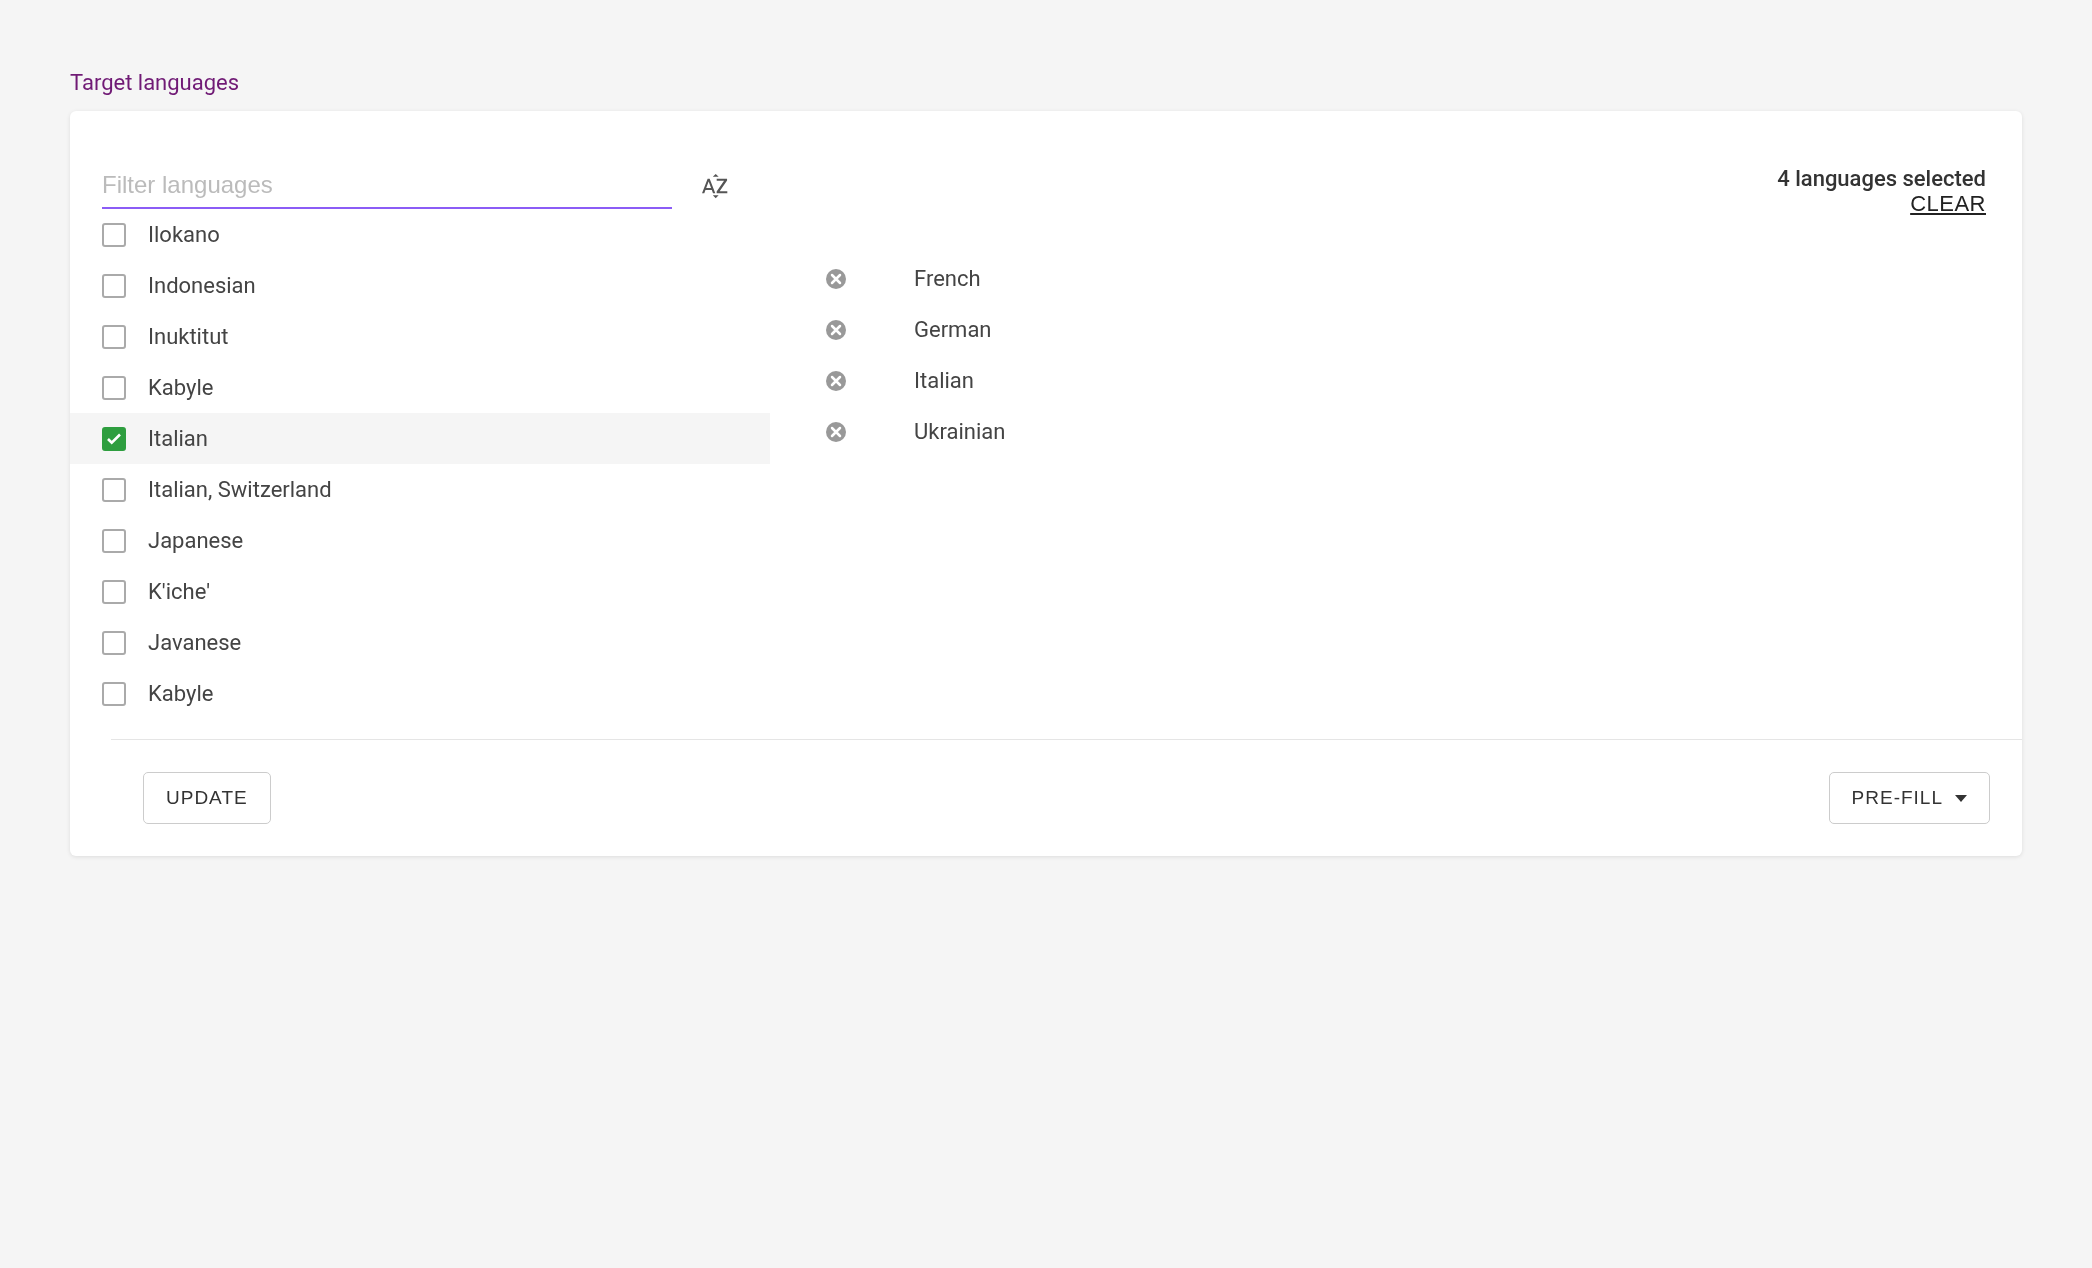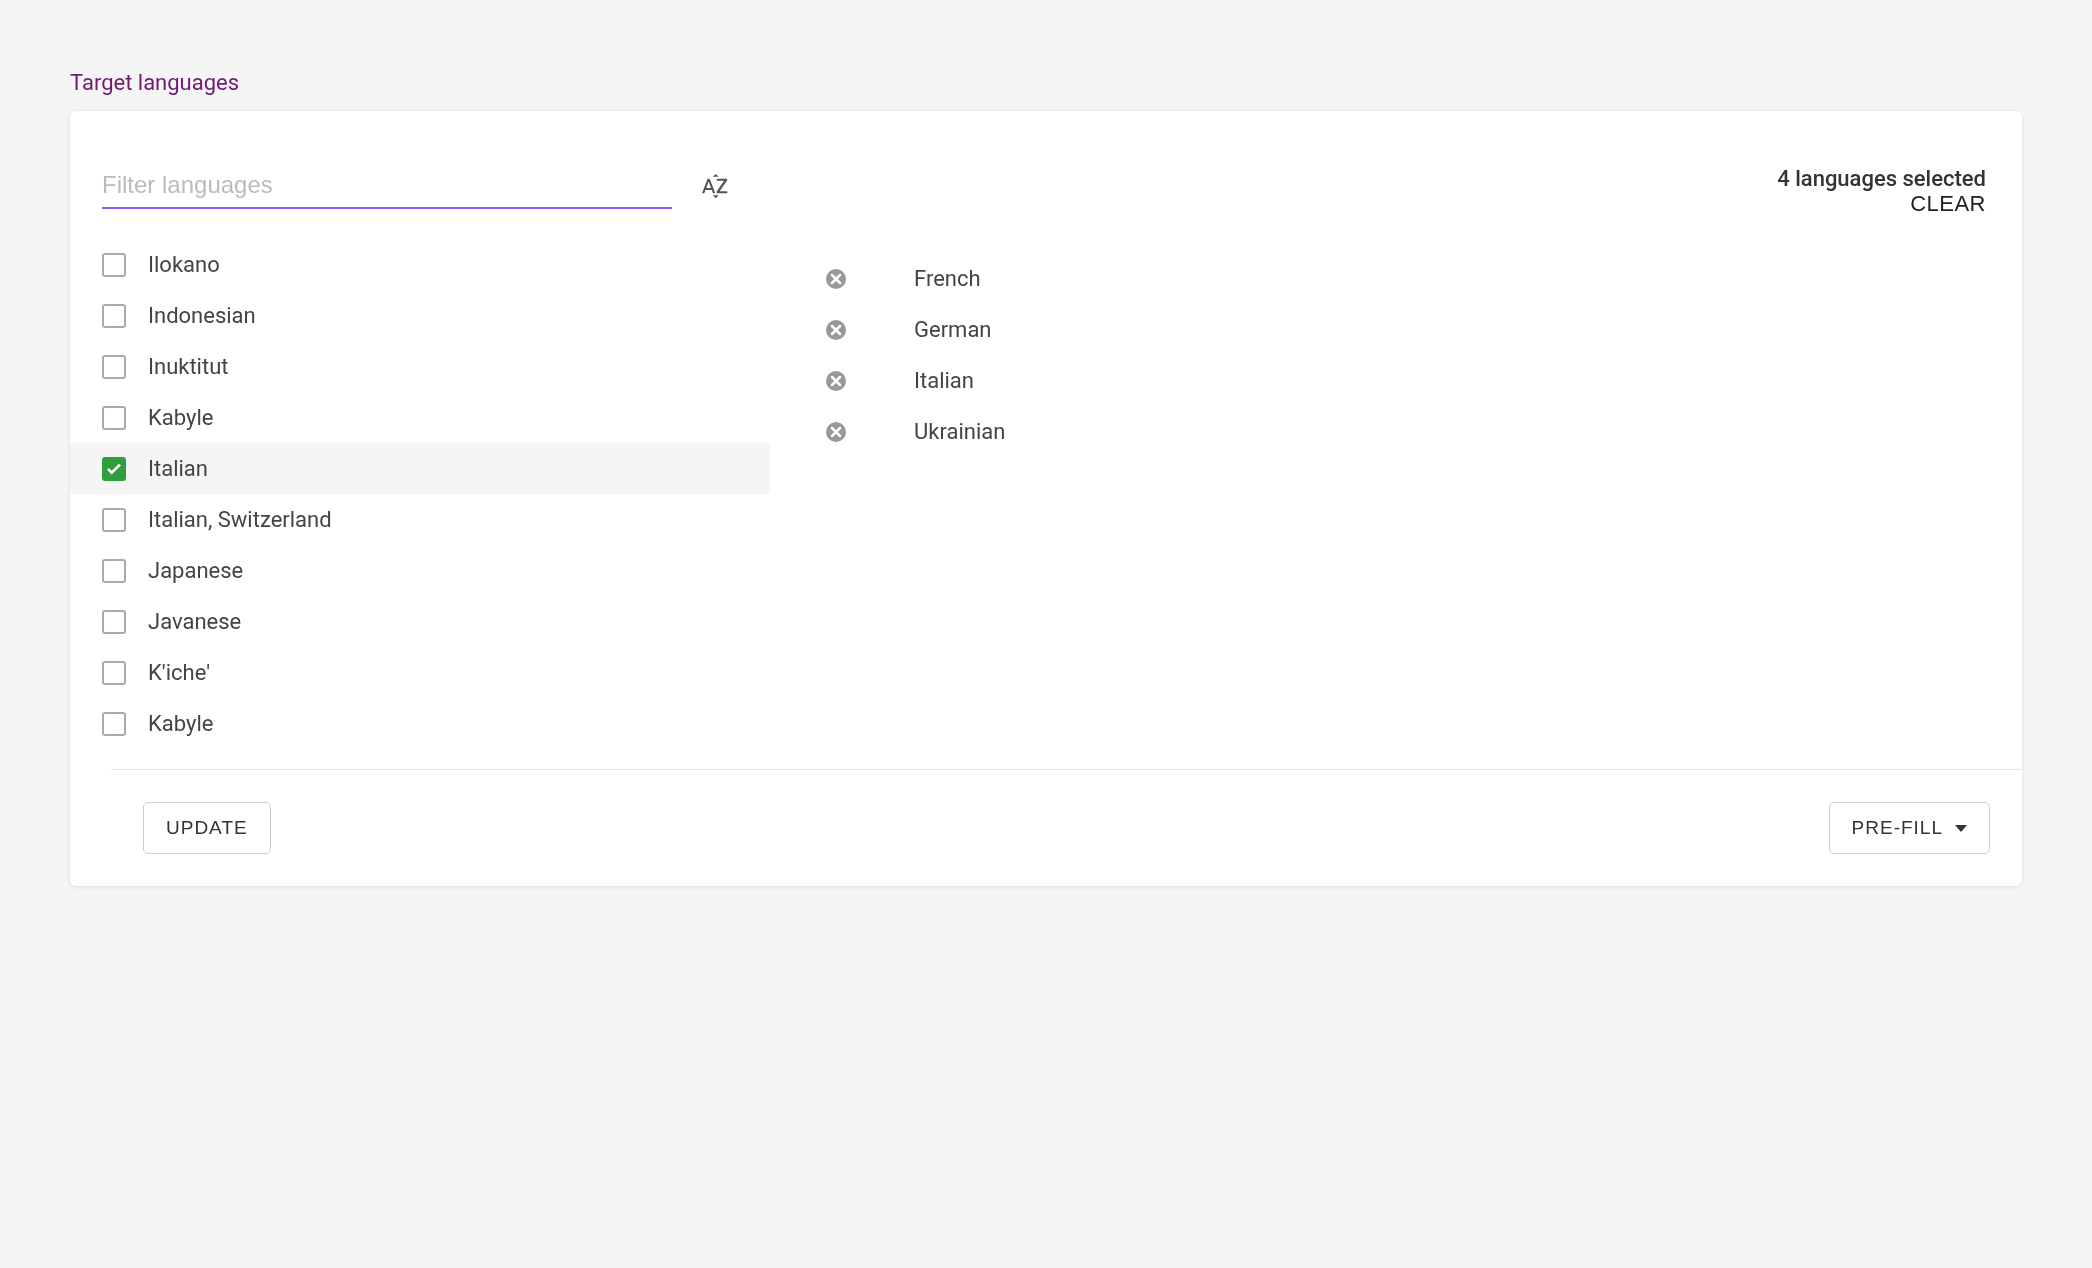--- a/index.html
+++ b/index.html
@@ -130,6 +130,7 @@
       letter-spacing: 0.5px;
       color: #222;
       cursor: pointer;
+      text-decoration: underline;
     }
     .selected-list {
       padding-left: 18px;

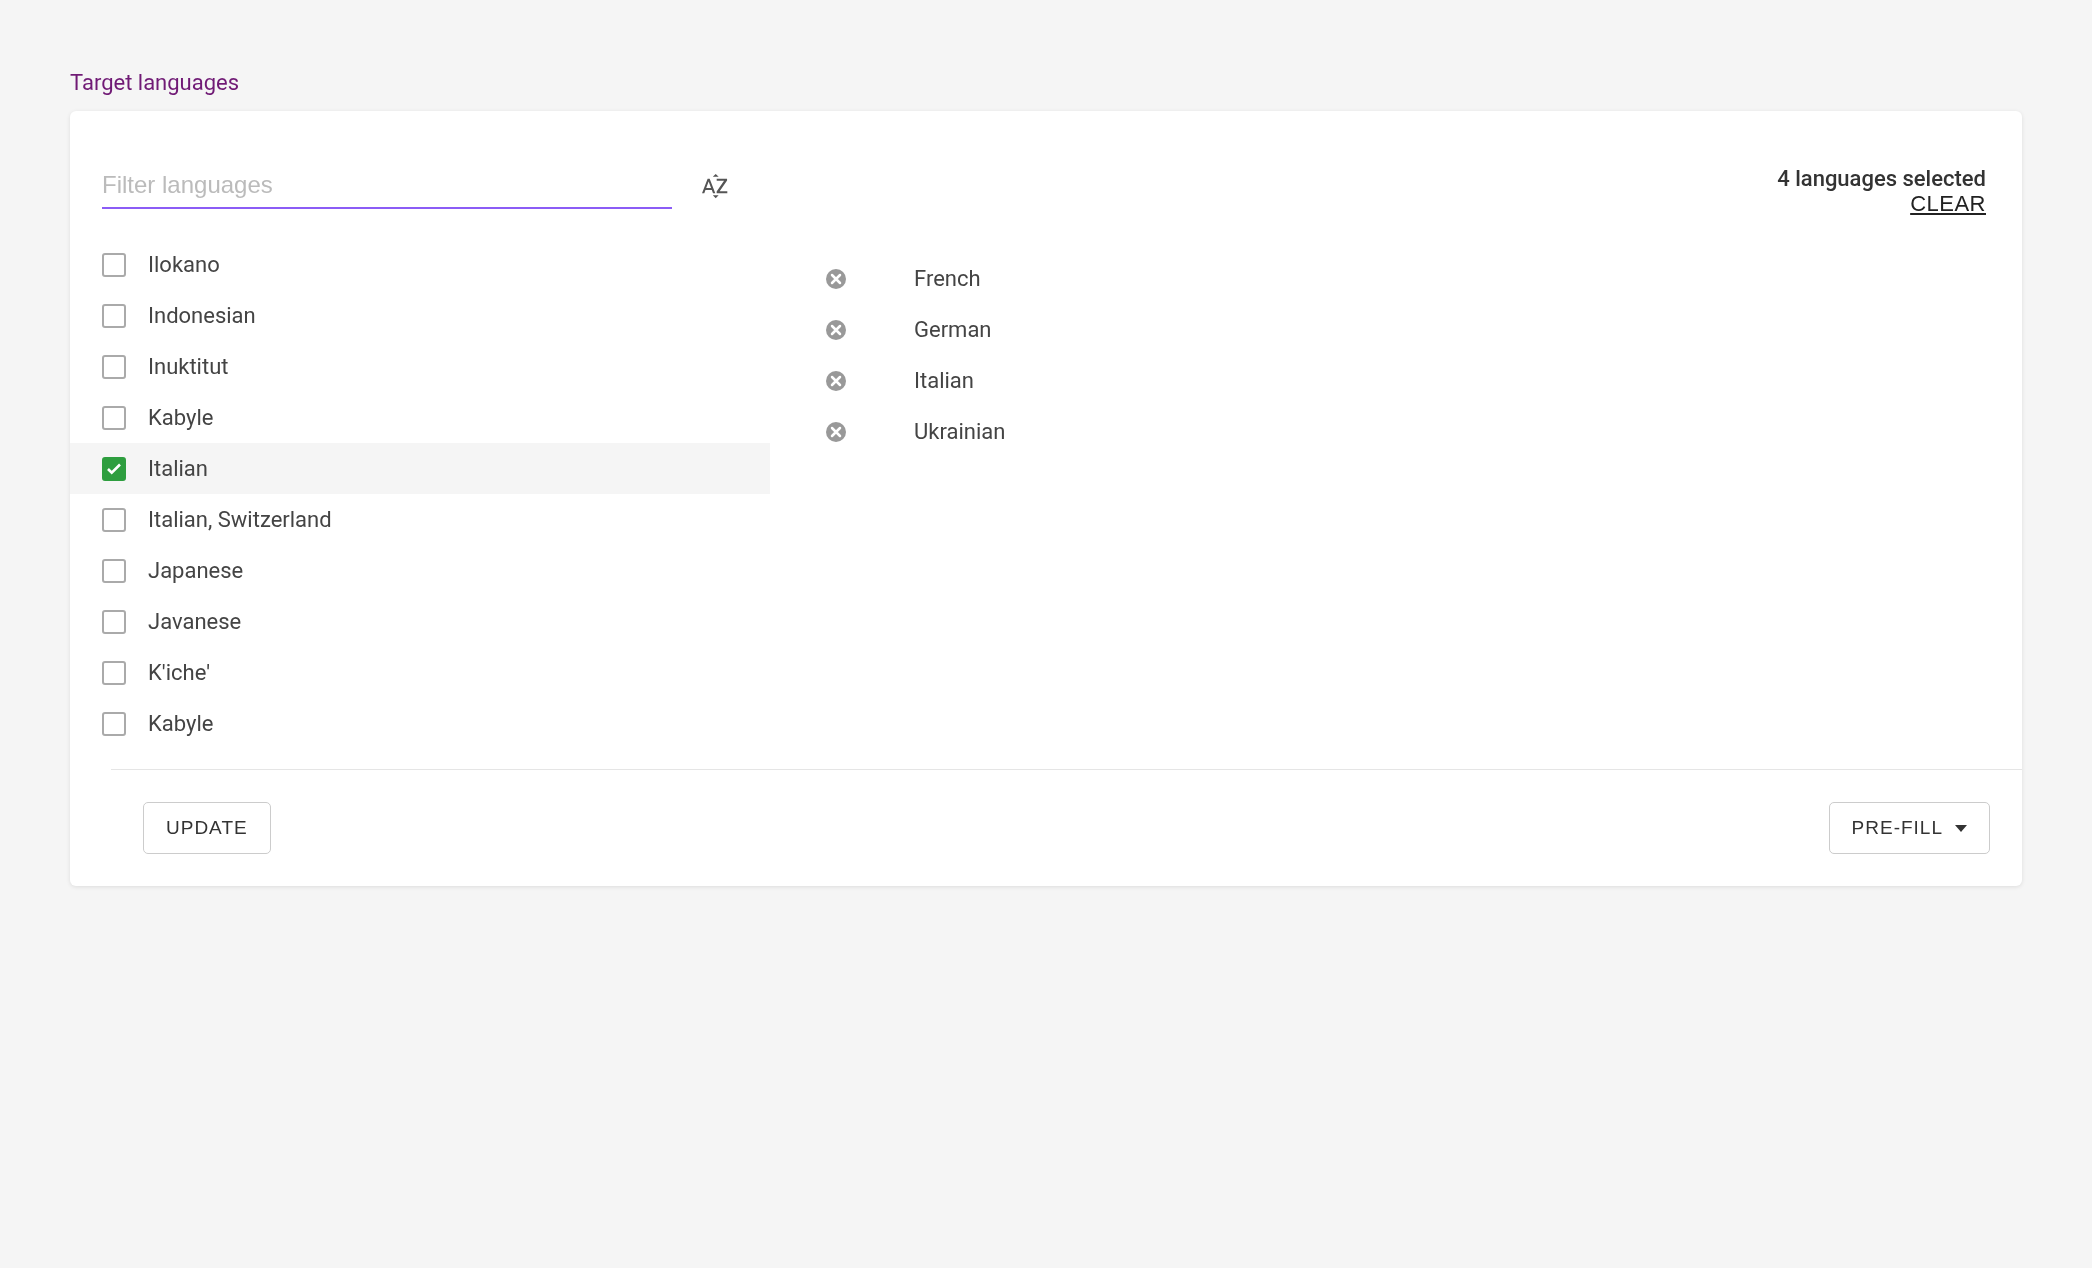--- a/index.html
+++ b/index.html
@@ -72,7 +72,6 @@
       fill: #555;
     }
     .lang-list {
-      padding-top: 30px;
       padding-bottom: 20px;
     }
     .lang-item {

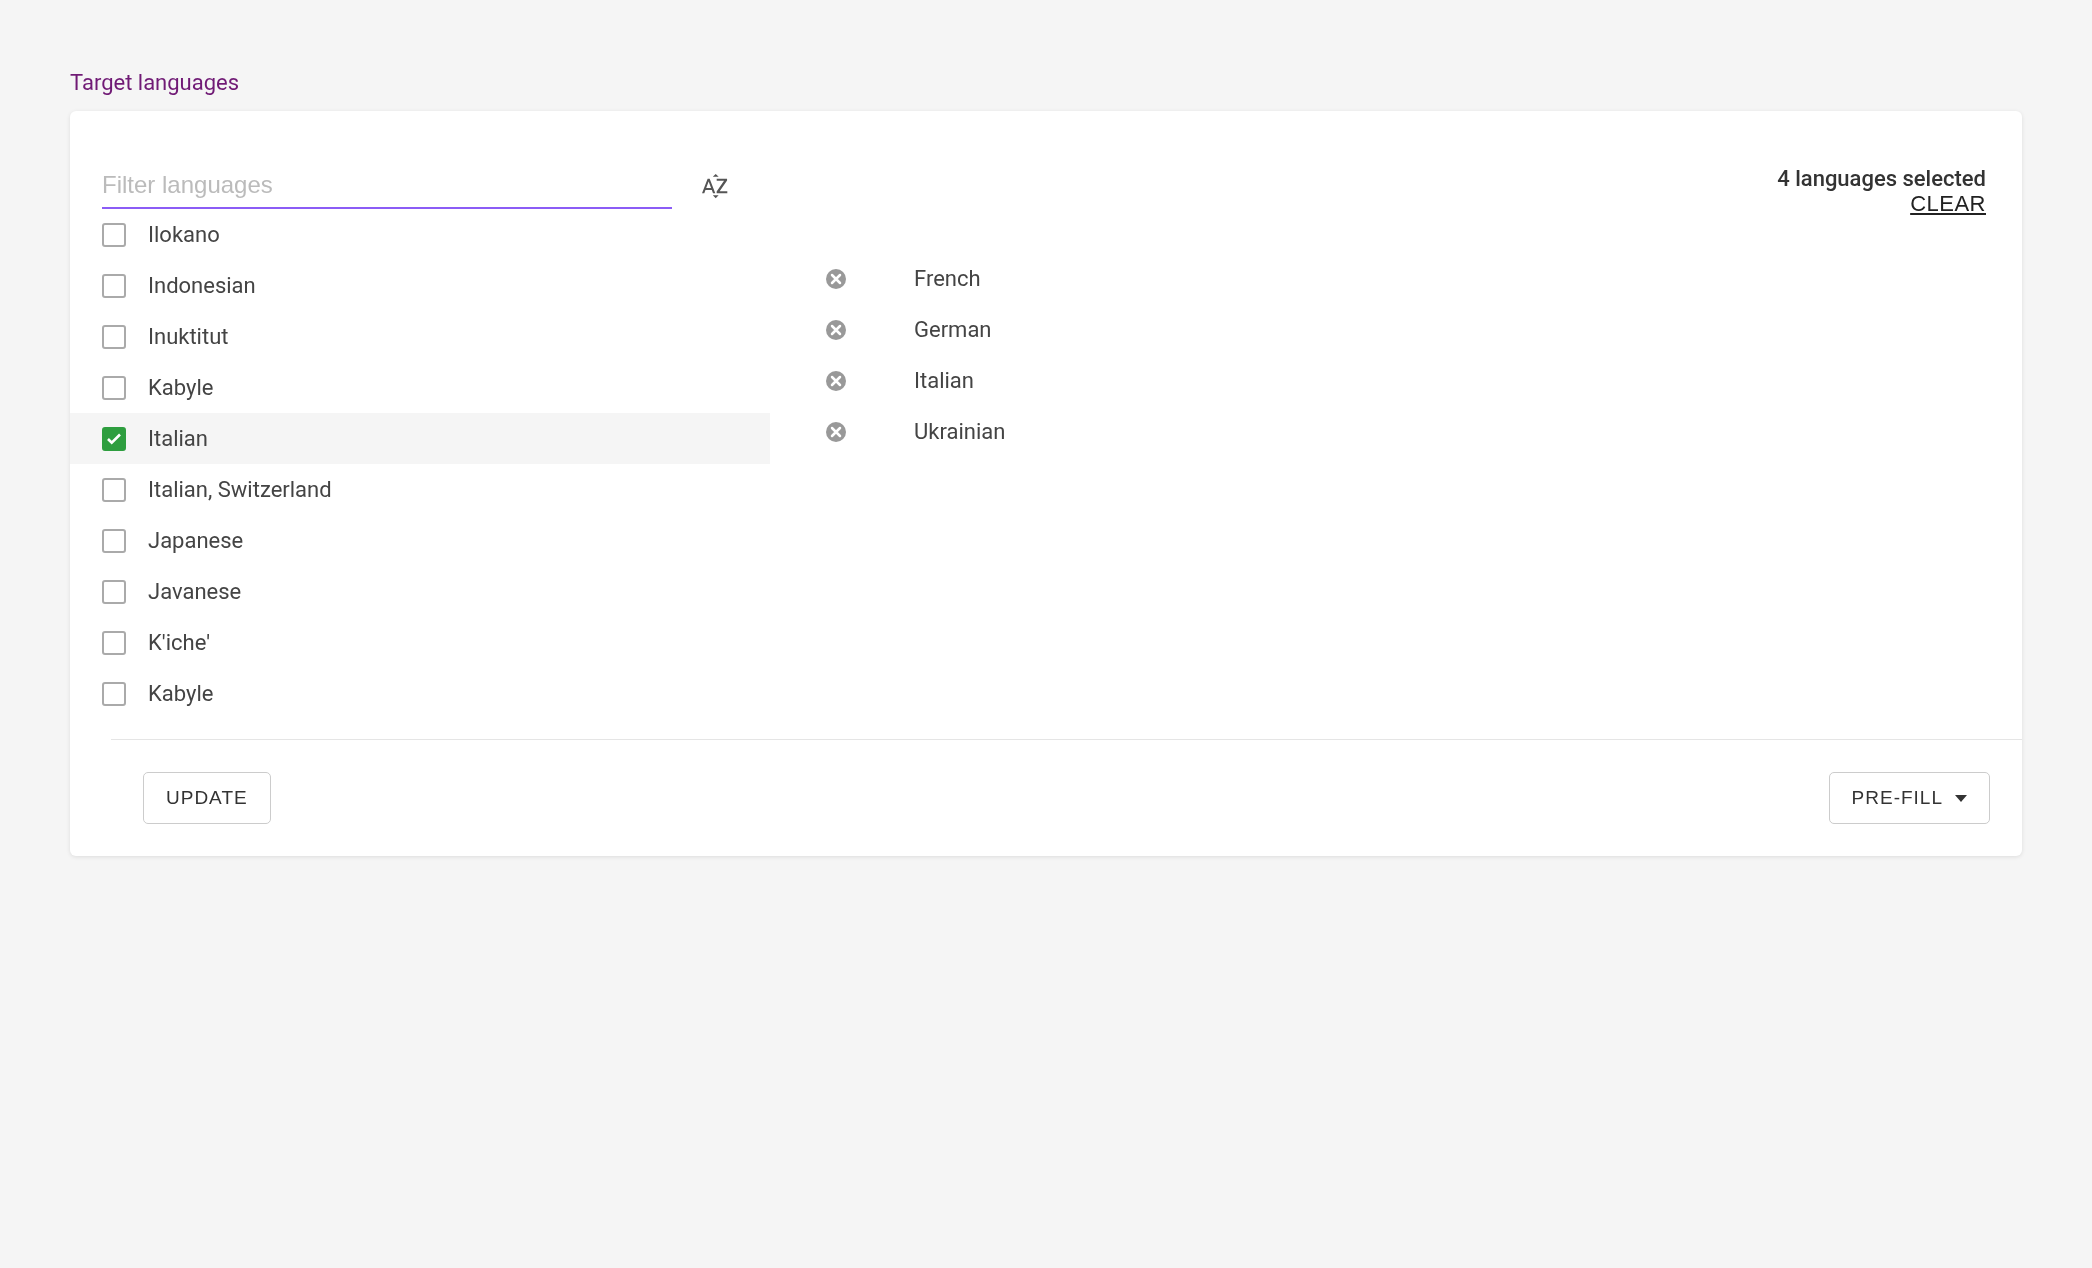--- a/index.html
+++ b/index.html
@@ -238,11 +238,11 @@
           </div>
           <div class="lang-item">
             <div class="checkbox"></div>
+            <span class="lang-label">K'iche'</span>
+          </div>
+          <div class="lang-item">
+            <div class="checkbox"></div>
             <span class="lang-label">Javanese</span>
-          </div>
-          <div class="lang-item">
-            <div class="checkbox"></div>
-            <span class="lang-label">K'iche'</span>
           </div>
           <div class="lang-item">
             <div class="checkbox"></div>

